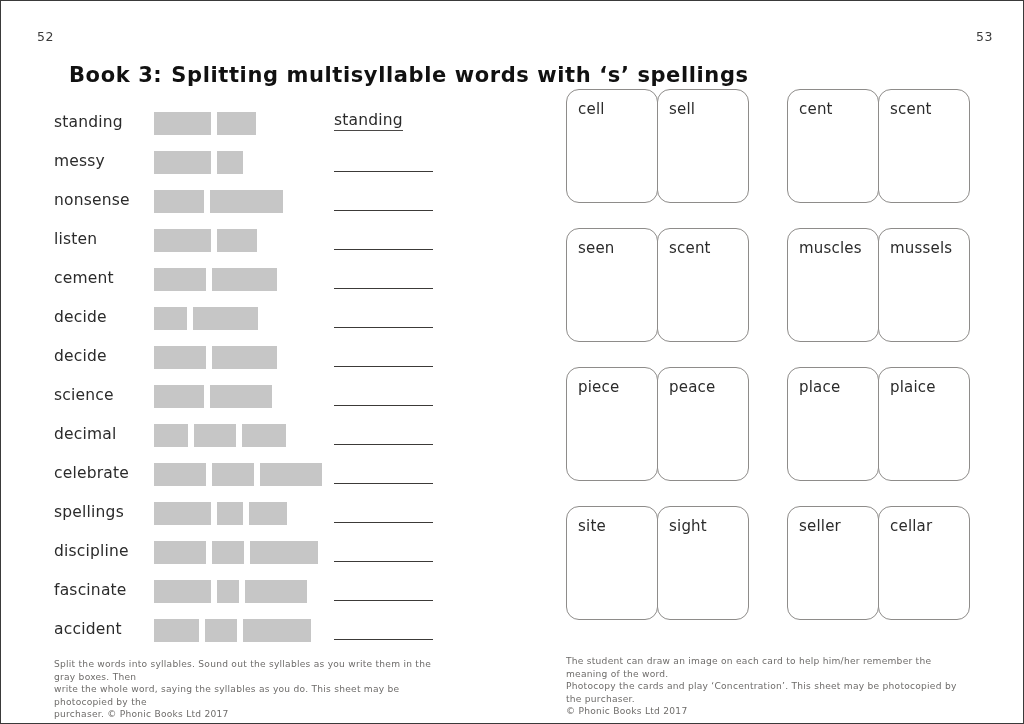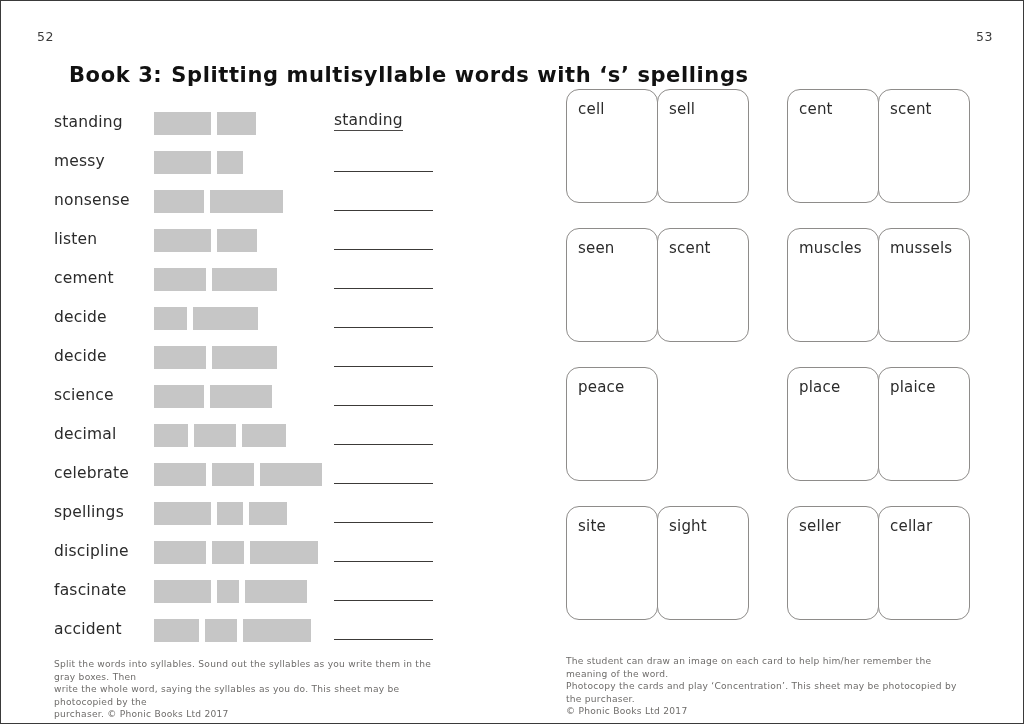--- a/index.html
+++ b/index.html
@@ -354,6 +354,9 @@
         </div>
         <div class="card-pair" style="left: 53px; top: 366px;">
           <div class="card">
+            <div class="card-word">piece</div>
+          </div>
+          <div class="card">
             <div class="card-word">peace</div>
           </div>
         </div>

